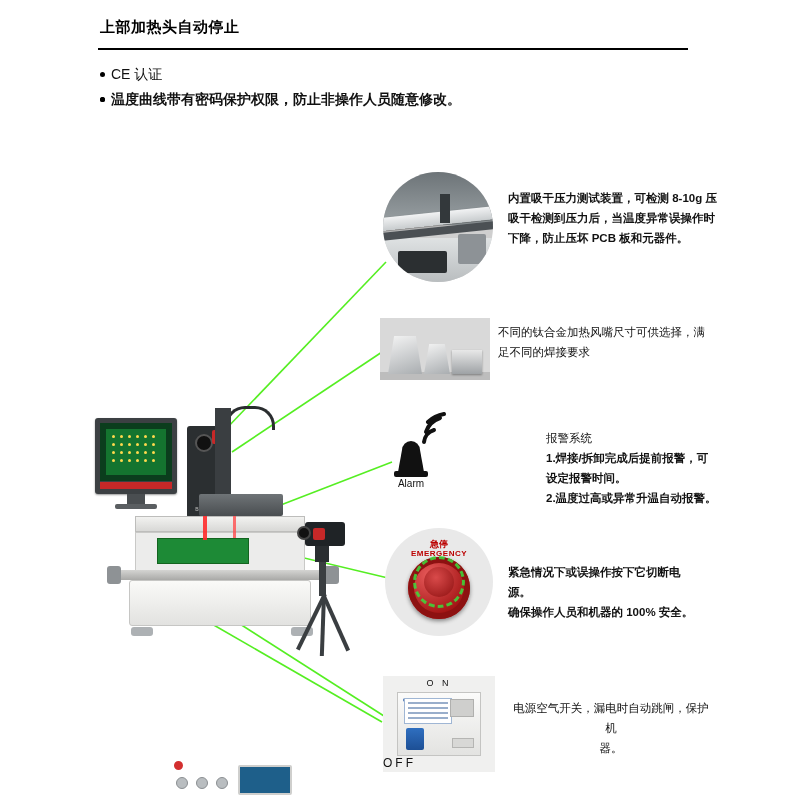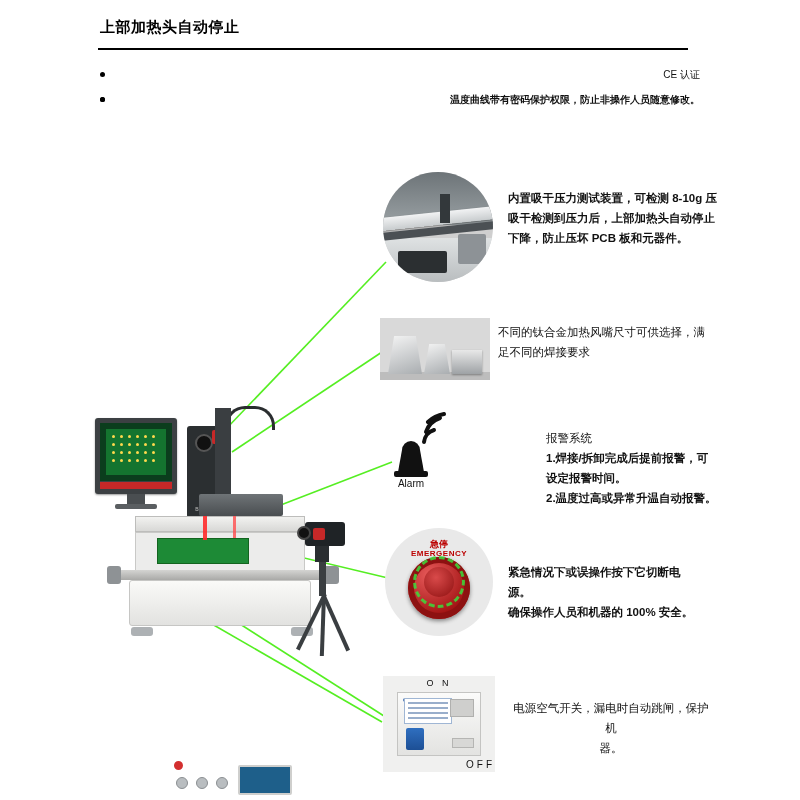--- a/index.html
+++ b/index.html
@@ -42,12 +42,11 @@
   .bullet {
     position: relative;
     padding-left: 11px;
-    font-size: 10px;
+    font-size: 14px;
     line-height: 17px;
     margin-bottom: 8px;
     color: #111;
     font-weight: bold;
-    text-align: right;
   }
   .bullet .dot {
     position: absolute;

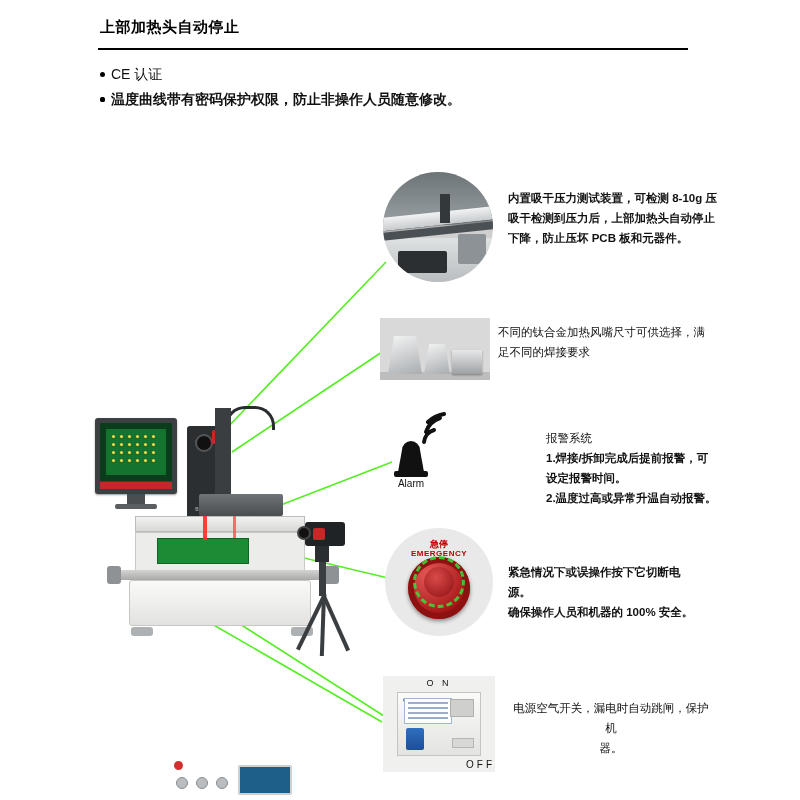--- a/index.html
+++ b/index.html
@@ -329,7 +329,7 @@
   </div>
   <div class="ctext ct1">
     <div>内置吸干压力测试装置，可检测 8-10g 压</div>
-    <div>吸干检测到压力后，上部加热头自动停止</div>
+    <div>吸干检测到压力后，当温度异常误操作时</div>
     <div>下降，防止压坏 PCB 板和元器件。</div>
   </div>
 

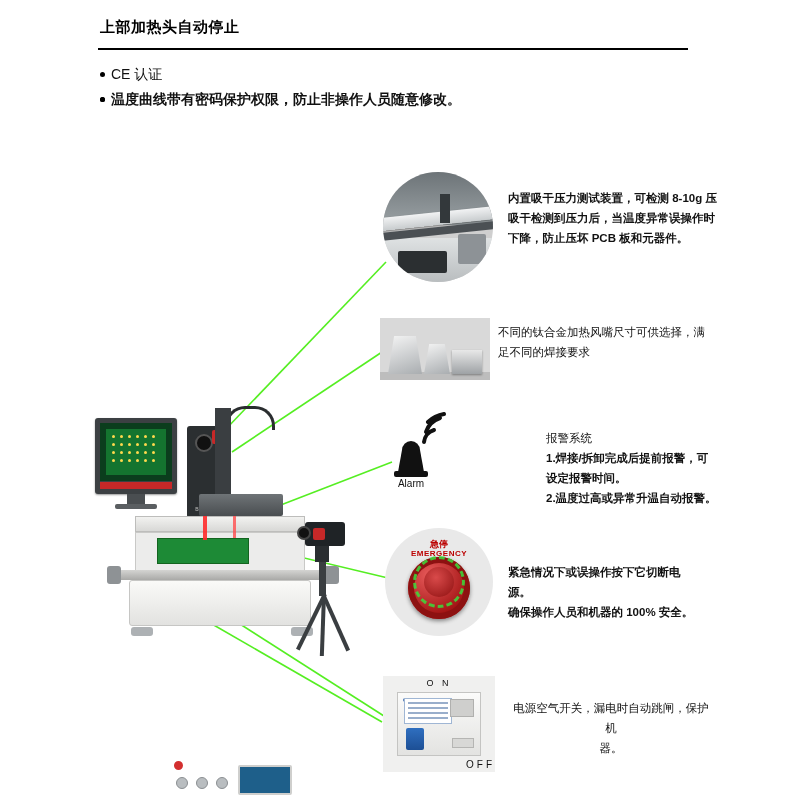--- a/index.html
+++ b/index.html
@@ -132,7 +132,7 @@
   .ph5 { left: 383px; top: 676px; width: 112px; height: 96px; background:#f0f0ef; }
   .ph5 .brand { position:absolute; left:5px; top:4px; font-size:6px; color:#1a4fa0; font-weight:bold; }
   .ph5 .on { position:absolute; left:0; top:2px; width:100%; text-align:center; font-size:9px; letter-spacing:3px; color:#111; }
-  .ph5 .off { position:absolute; left:0; bottom:2px; width:100%; text-align:right; font-size:10px; letter-spacing:3px; color:#111; }
+  .ph5 .off { position:absolute; left:0; bottom:2px; width:100%; text-align:left; font-size:12px; letter-spacing:3px; color:#111; }
   .ph5 .body {
     position:absolute; left:14px; top:16px; width:84px; height:64px;
     background:linear-gradient(#fbfbfa,#e3e3e1);

